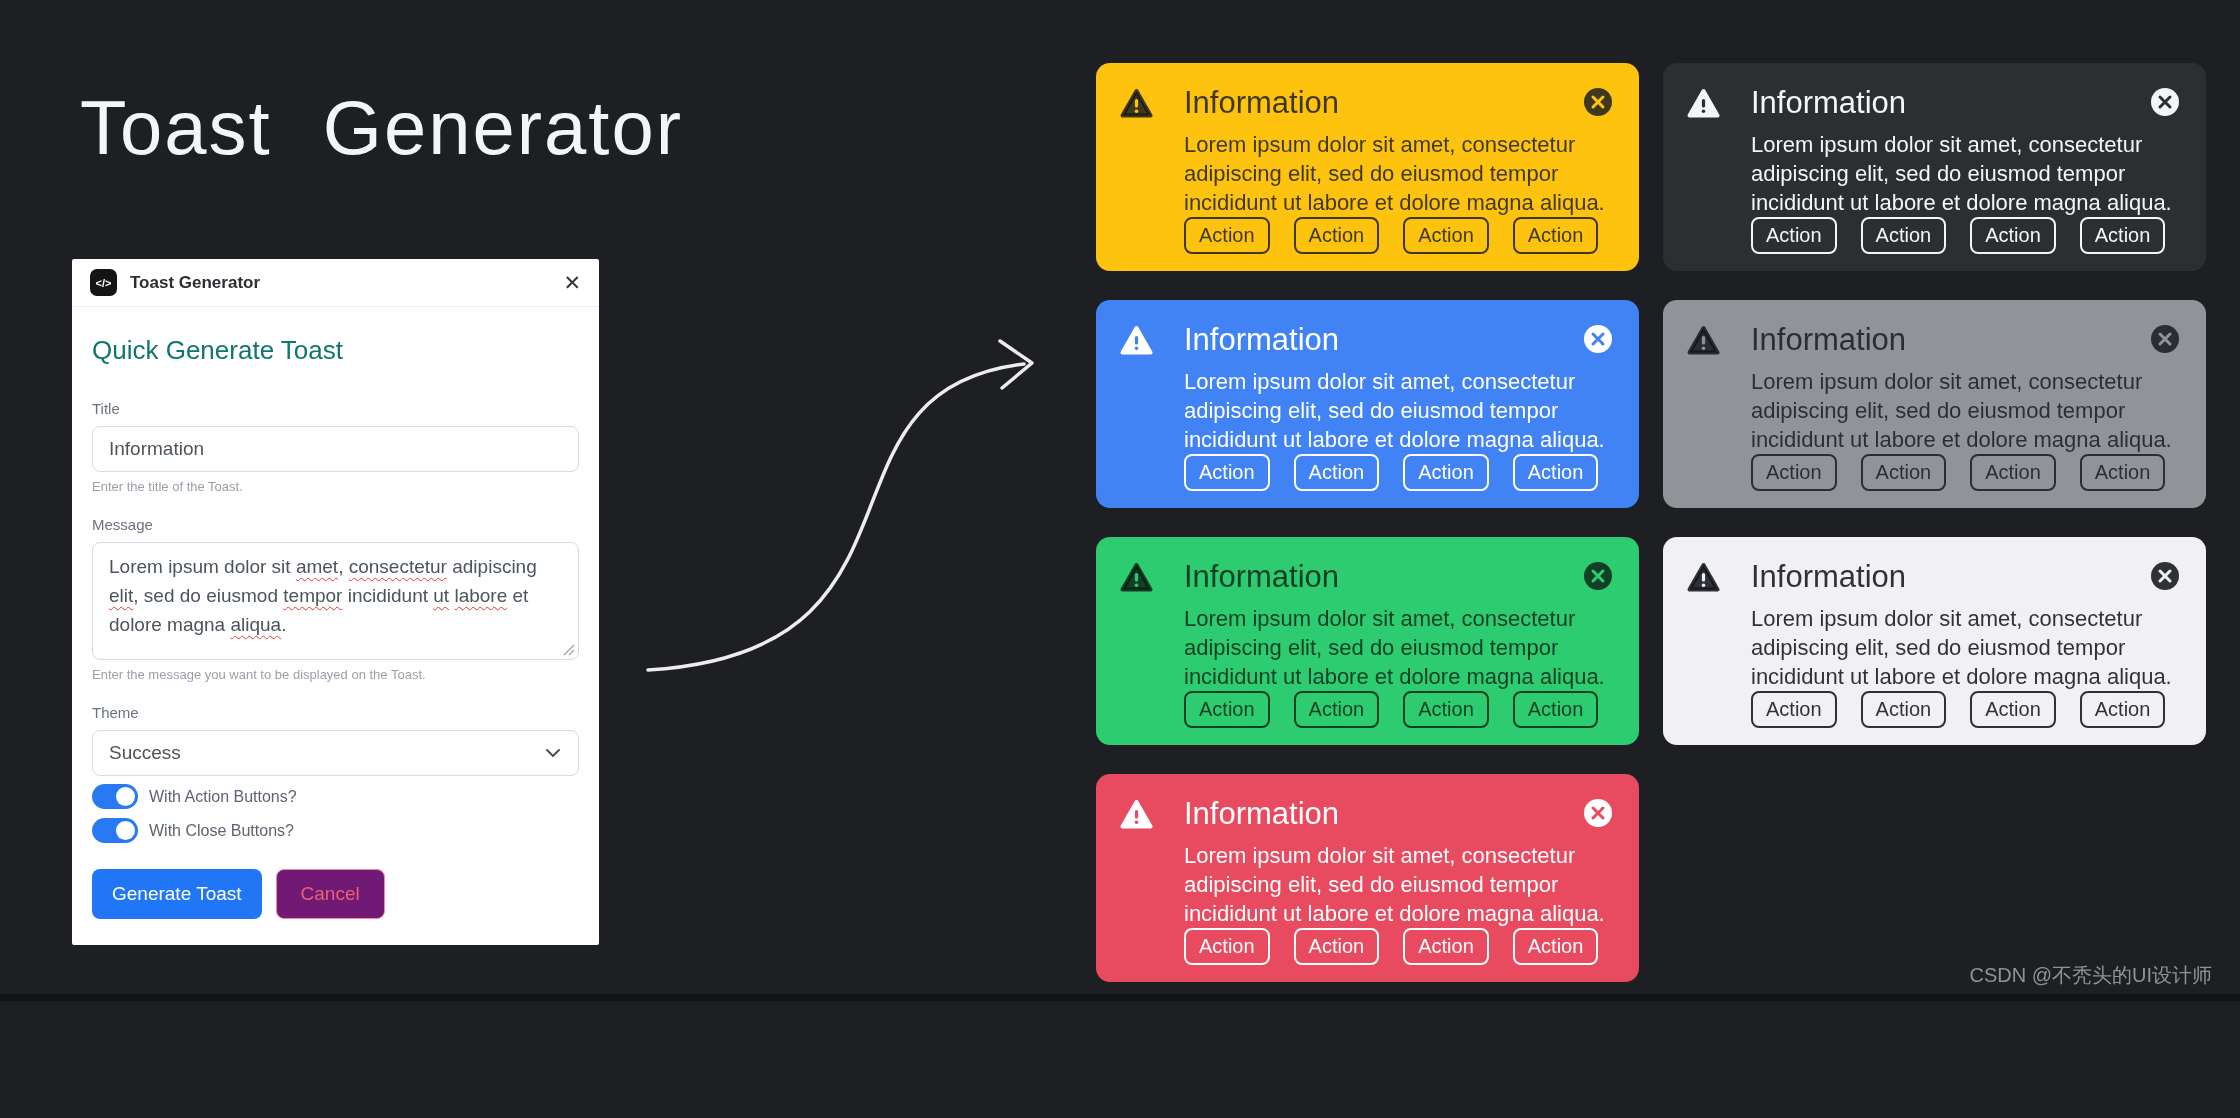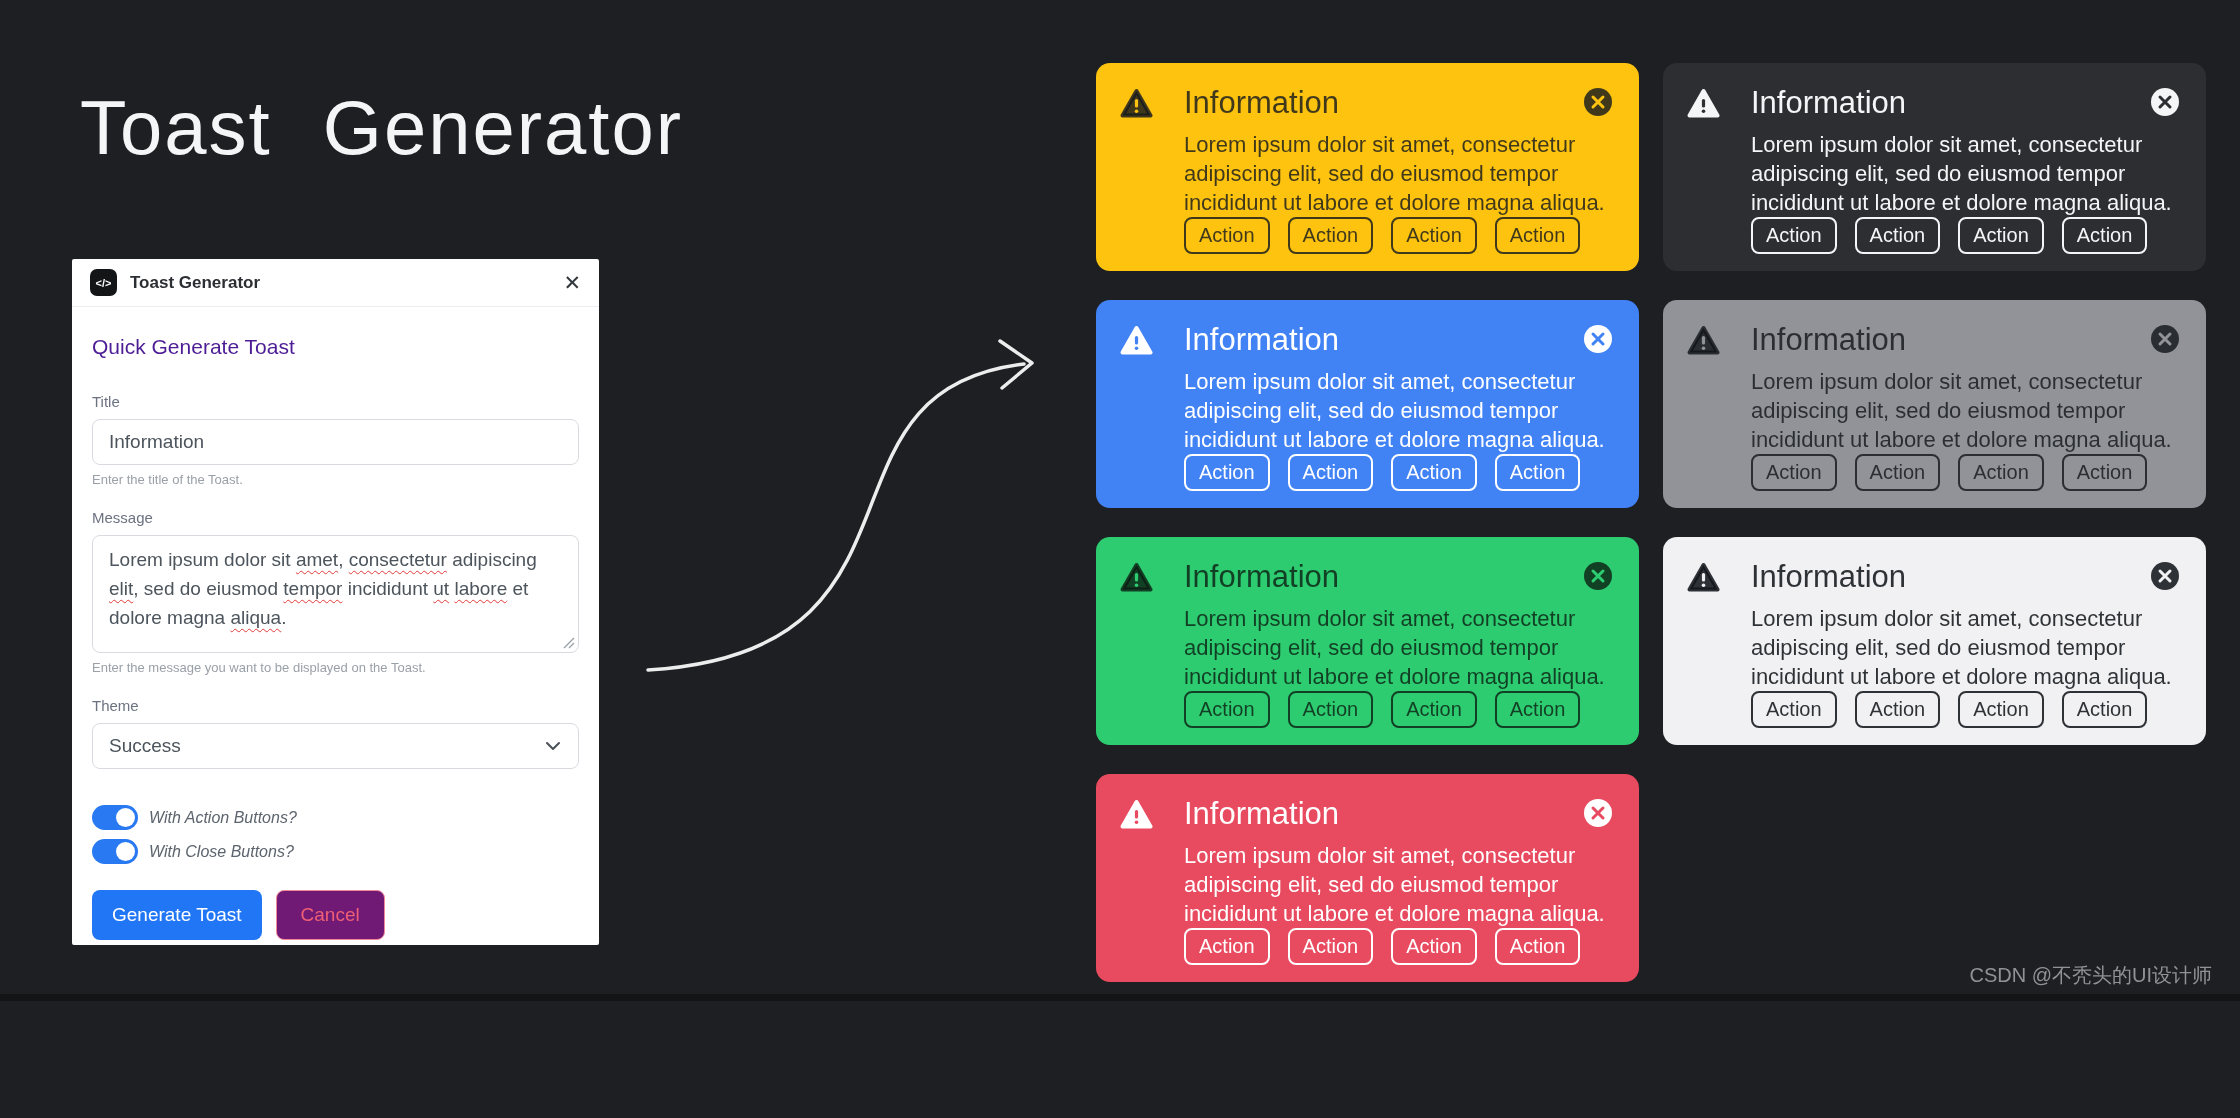--- a/index.html
+++ b/index.html
@@ -90,7 +90,7 @@
     color:inherit; height:30px; width:30px; margin-top:2px;
   }
   .t-msg { grid-column:2 / 4; grid-row:2; font-size:22px; line-height:29px; margin-top:7px; max-width:452px; }
-  .t-actions { grid-column:2 / 4; grid-row:3; display:flex; gap:18px; align-items:end; }
+  .t-actions { grid-column:2 / 4; grid-row:3; display:flex; gap:24px; align-items:end; }
   .t-action-btn {
     background:transparent; color:inherit; border:2px solid currentColor; border-radius:8px;
     font-size:20px; font-family:inherit; padding:5px 13px; height:37px; cursor:pointer;

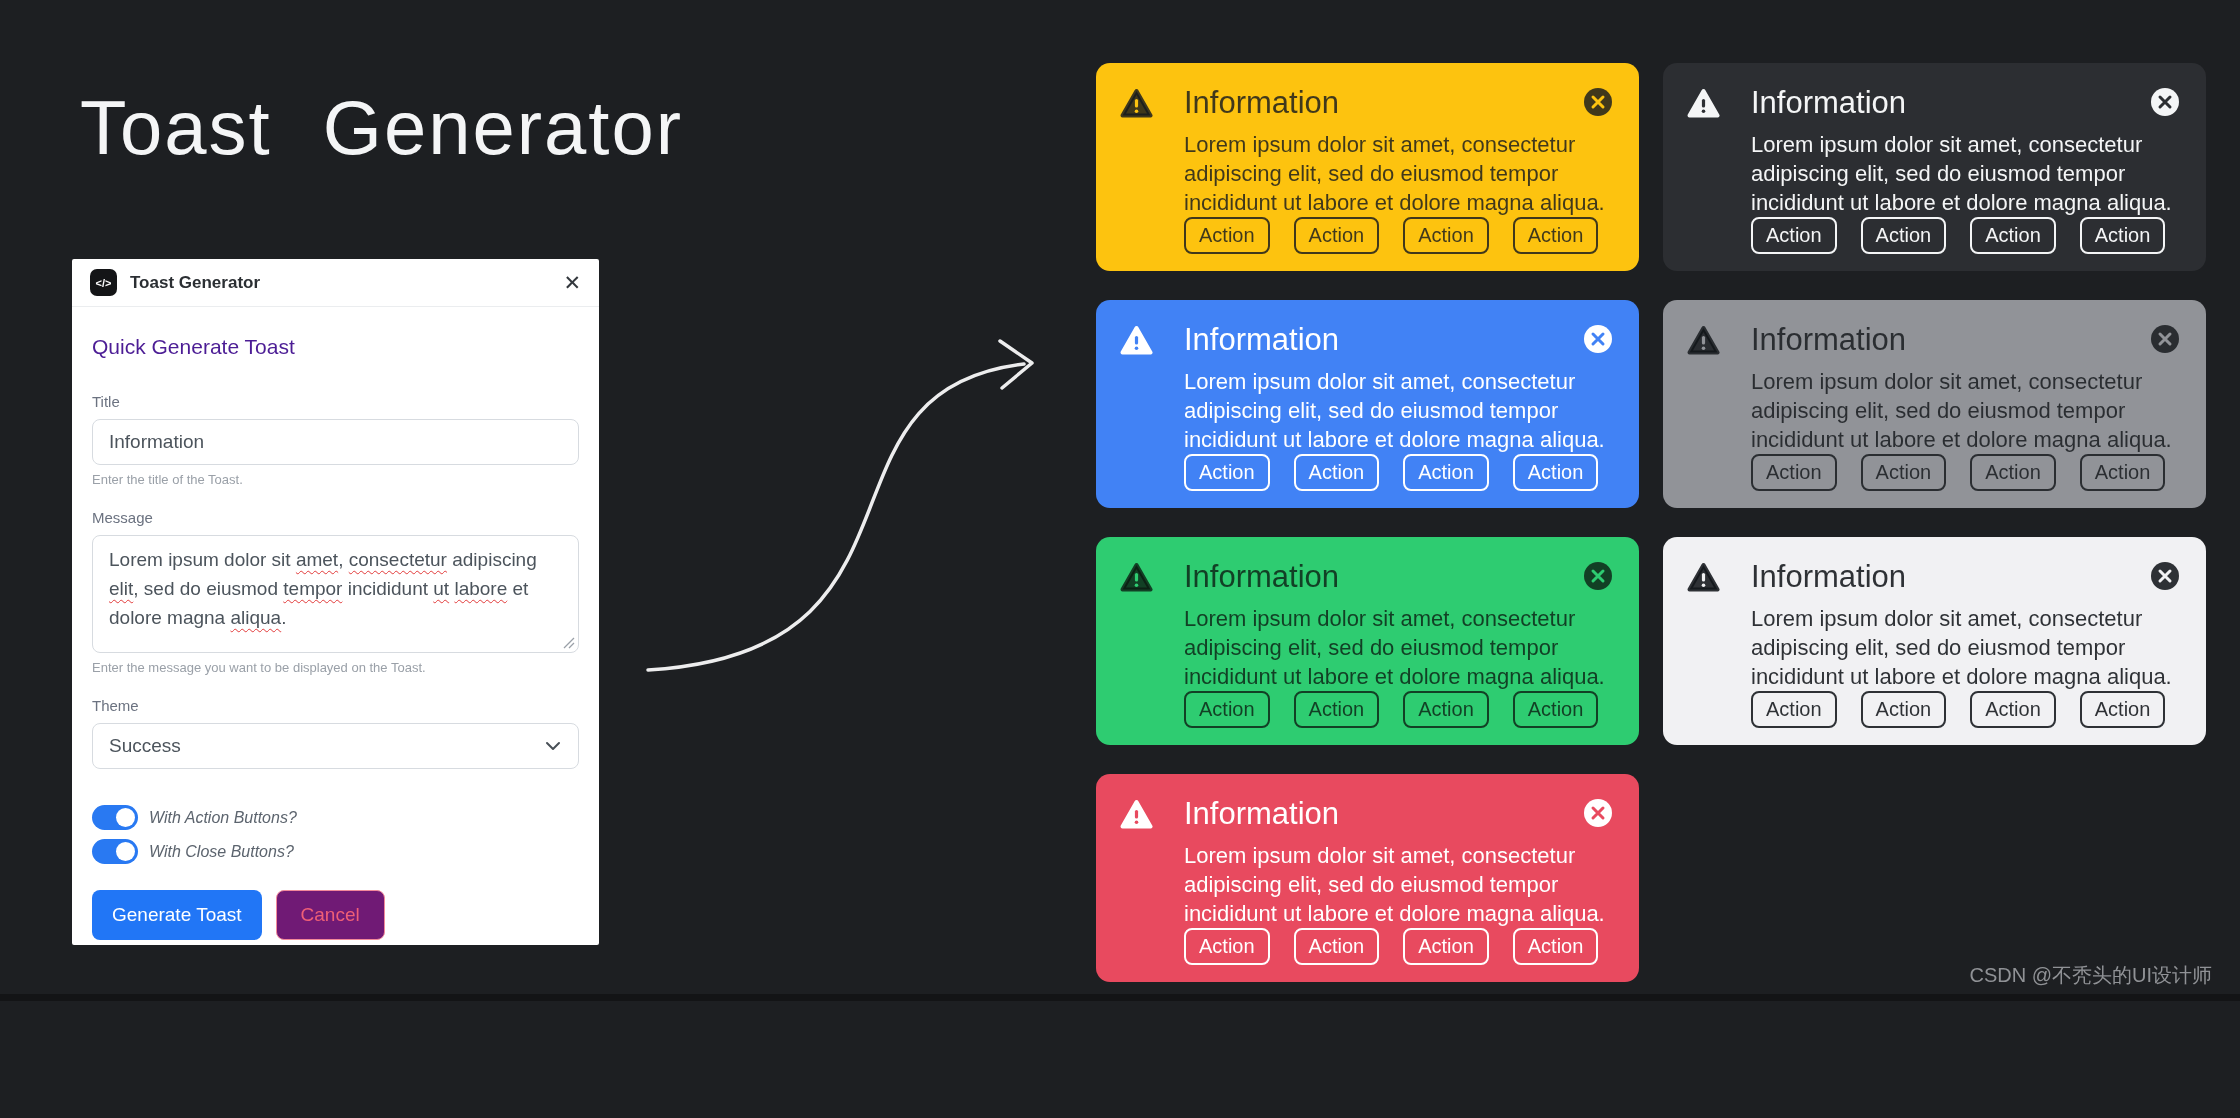--- a/index.html
+++ b/index.html
@@ -31,7 +31,7 @@
   .m-header-title { font-size:17px; font-weight:700; color:#2b2f33; flex:1; }
   .m-close { font-size:21px; color:#33383d; background:none; border:none; cursor:pointer; line-height:1; }
   .m-body { padding:20px 20px 0 20px; }
-  .m-heading { font-size:21px; font-weight:400; color:#4c1d95; margin:8px 0 34px 0; }
+  .m-heading { font-size:26px; font-weight:400; color:#0f766e; margin:8px 0 34px 0; }
   .field-label { font-size:15px; color:#6b7280; margin-bottom:9px; }
   .text-input {
     width:100%; height:46px; border:1px solid #d7dbe0; border-radius:8px;

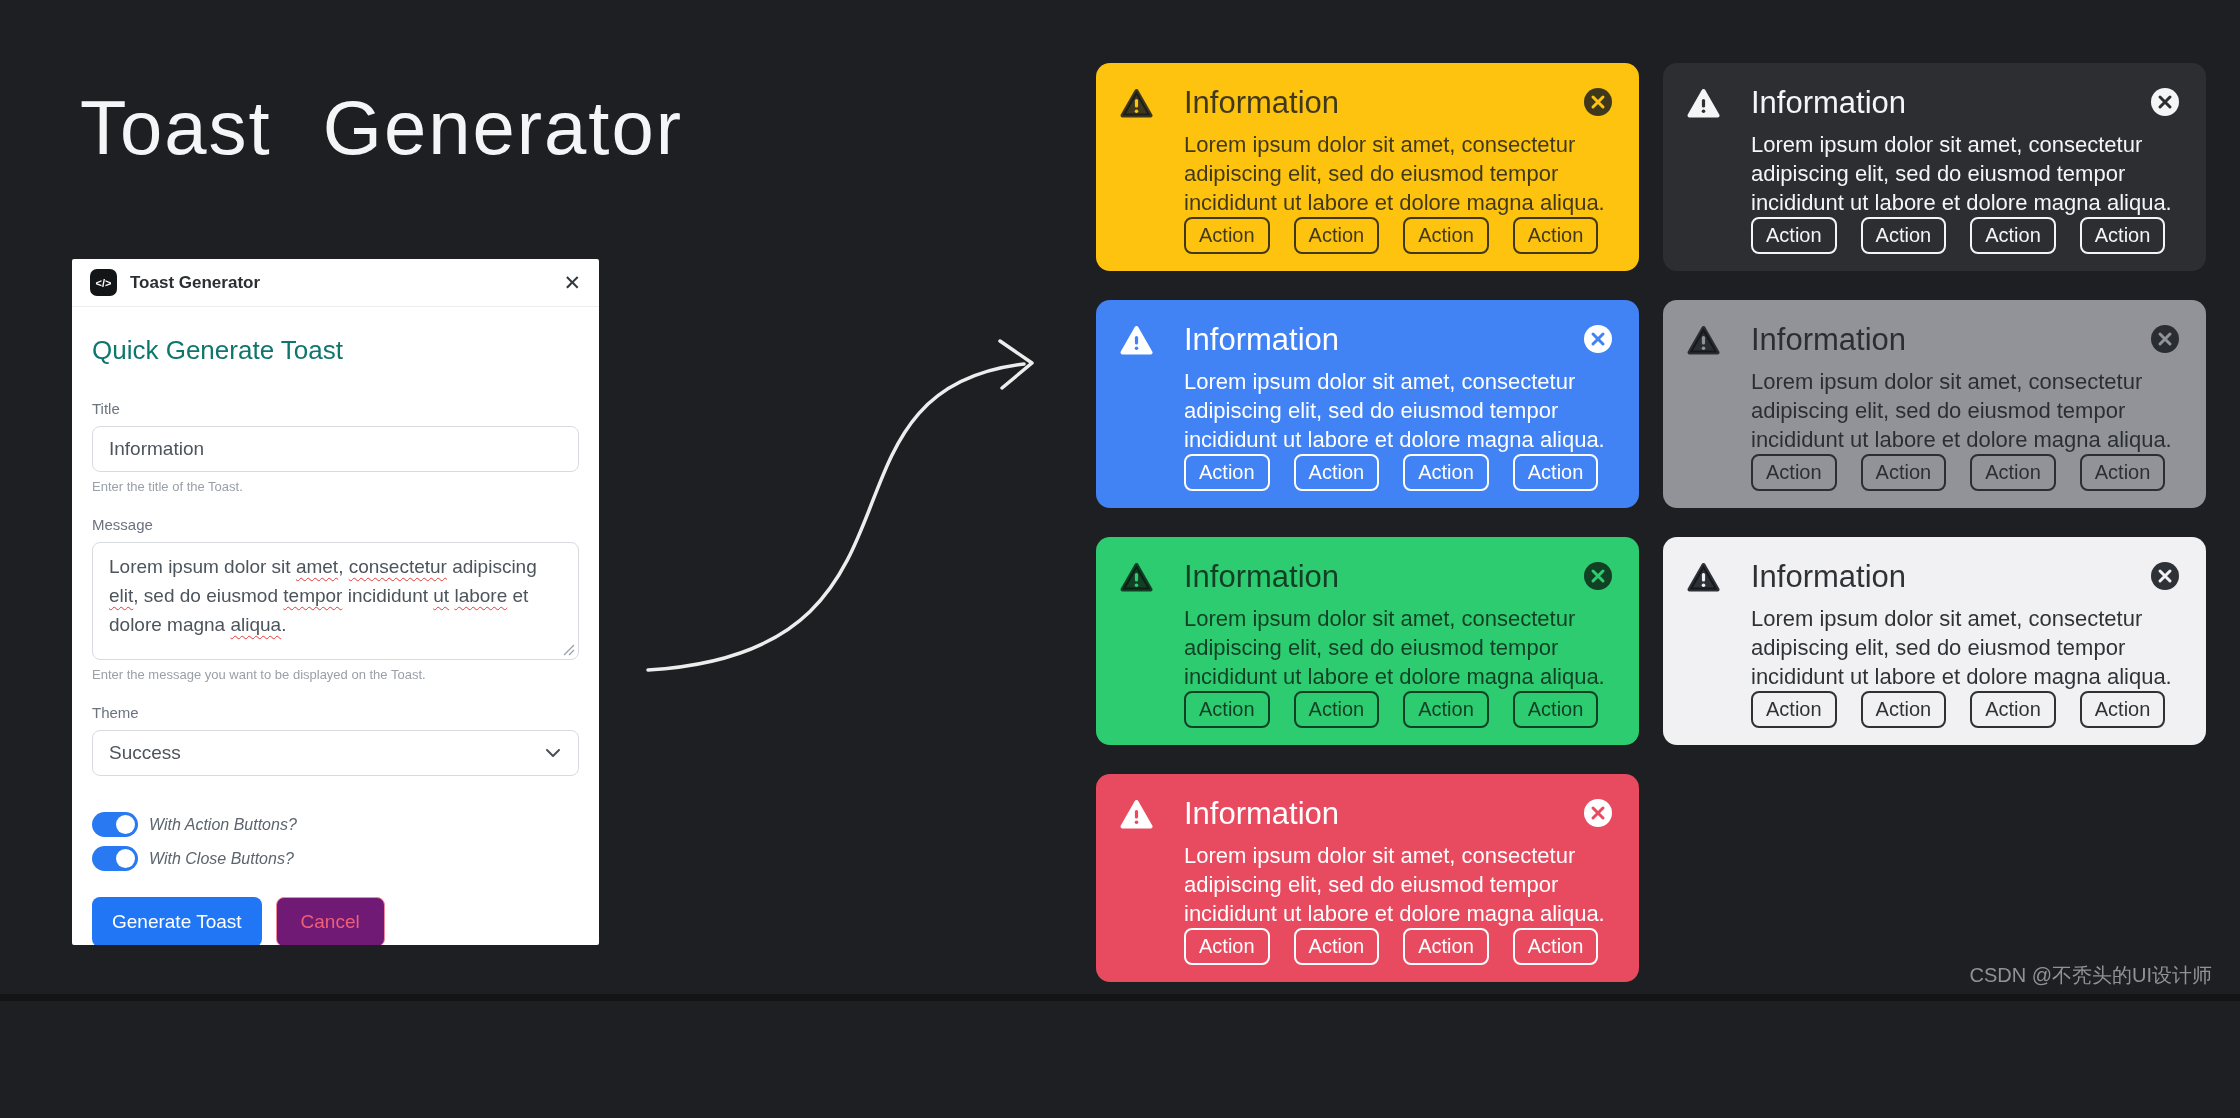--- a/index.html
+++ b/index.html
@@ -136,7 +136,7 @@
         </svg>
       </div>
 
-      <div style="margin-top:36px;font-style:italic;">
+      <div style="margin-top:8px;">
         <div class="toggle-row">
           <button class="switch">
               <span class="knob"></span>

